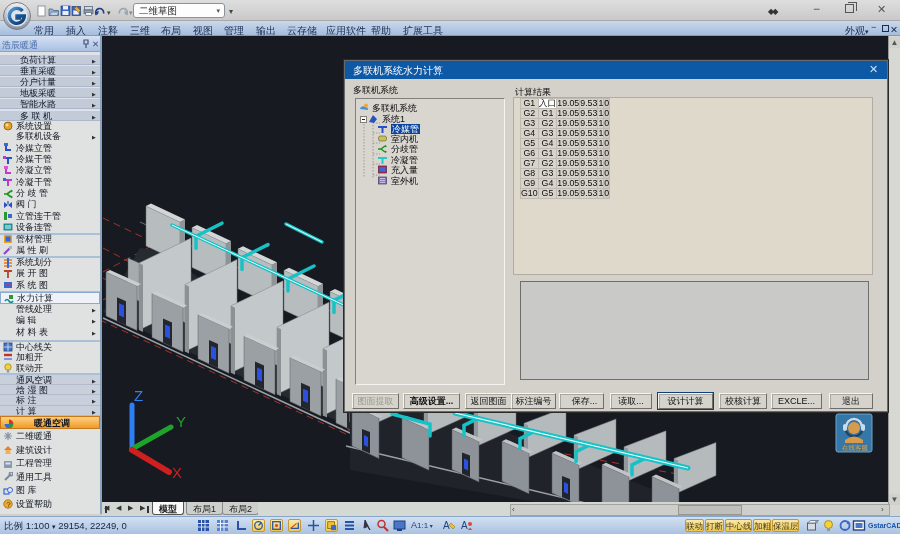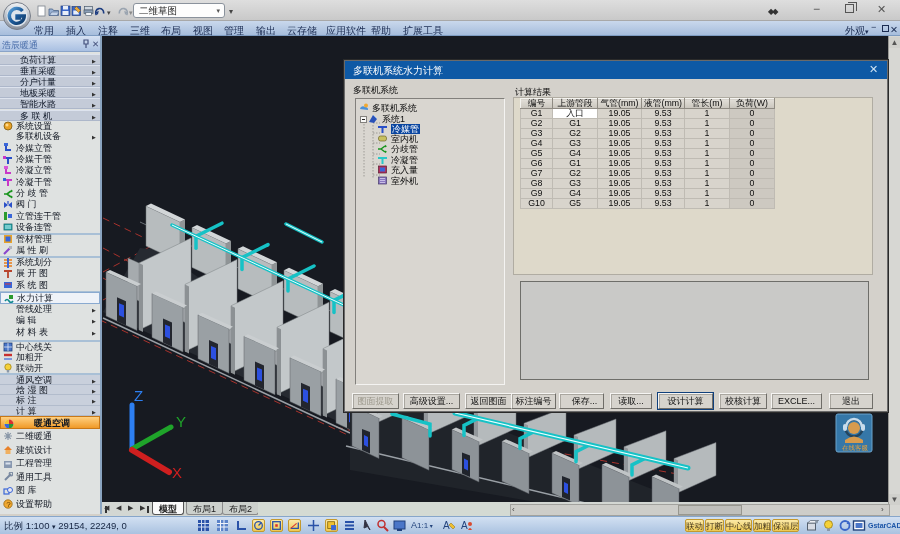--- a/index.html
+++ b/index.html
@@ -667,14 +667,6 @@
 <div class="abs" style="left:168px;top:36px;width:360px;height:178px;background:#ded9ca;border:1px solid #b0aca2;"></div>
 <table class="abs" style="left:175px;top:37px;border-collapse:collapse;" cellspacing="0">
       <tbody>
-        <tr style="height:8.6px;">
-          <th style="width:32px;background:linear-gradient(#e2dfd8,#c9c5bd);border:1px solid #8f8b83;border-top-color:#f4f3ef;border-left-color:#f4f3ef;">编号</th>
-          <th style="width:45px;background:linear-gradient(#e2dfd8,#c9c5bd);border:1px solid #8f8b83;border-top-color:#f4f3ef;border-left-color:#f4f3ef;">上游管段</th>
-          <th style="width:44px;background:linear-gradient(#e2dfd8,#c9c5bd);border:1px solid #8f8b83;border-top-color:#f4f3ef;border-left-color:#f4f3ef;">气管(mm)</th>
-          <th style="width:43px;background:linear-gradient(#e2dfd8,#c9c5bd);border:1px solid #8f8b83;border-top-color:#f4f3ef;border-left-color:#f4f3ef;">液管(mm)</th>
-          <th style="width:45px;background:linear-gradient(#e2dfd8,#c9c5bd);border:1px solid #8f8b83;border-top-color:#f4f3ef;border-left-color:#f4f3ef;">管长(m)</th>
-          <th style="width:45px;background:linear-gradient(#e2dfd8,#c9c5bd);border:1px solid #8f8b83;border-top-color:#f4f3ef;border-left-color:#f4f3ef;">负荷(W)</th>
-        </tr>
         <tr style="height:9.2px;background:#d8d4cc;">
           <td style="border:1px solid #bfbbb3;background:#d8d4cc;">G1</td>
           <td style="border:1px solid #bfbbb3;background:#ffffff;">入口</td>

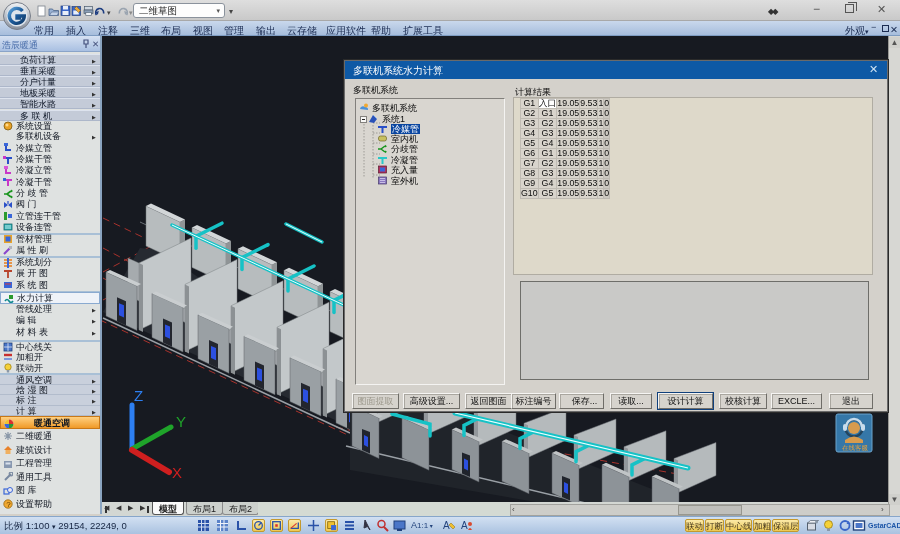--- a/index.html
+++ b/index.html
@@ -751,7 +751,7 @@
     </table>
 <div class="abs" style="left:175px;top:220px;width:349px;height:99px;background:#c9c9c7;border:1px solid #6e6e6a;"></div>
 <div class="btn" style="left:7px;top:332px;width:47px;color:#9b978b;">图面提取</div>
-<div class="btn" style="left:58px;top:332px;width:57px;color:#111;">高级设置...</div>
+<div class="btn" style="left:58px;top:332px;width:57px;color:#111;font-weight:bold;">高级设置...</div>
 <div class="btn" style="left:120px;top:332px;width:47px;color:#111;">返回图面</div>
 <div class="btn" style="left:166px;top:332px;width:45px;color:#111;">标注编号</div>
 <div class="btn" style="left:214px;top:332px;width:45px;color:#111;padding-left:6px;">保存...</div>

